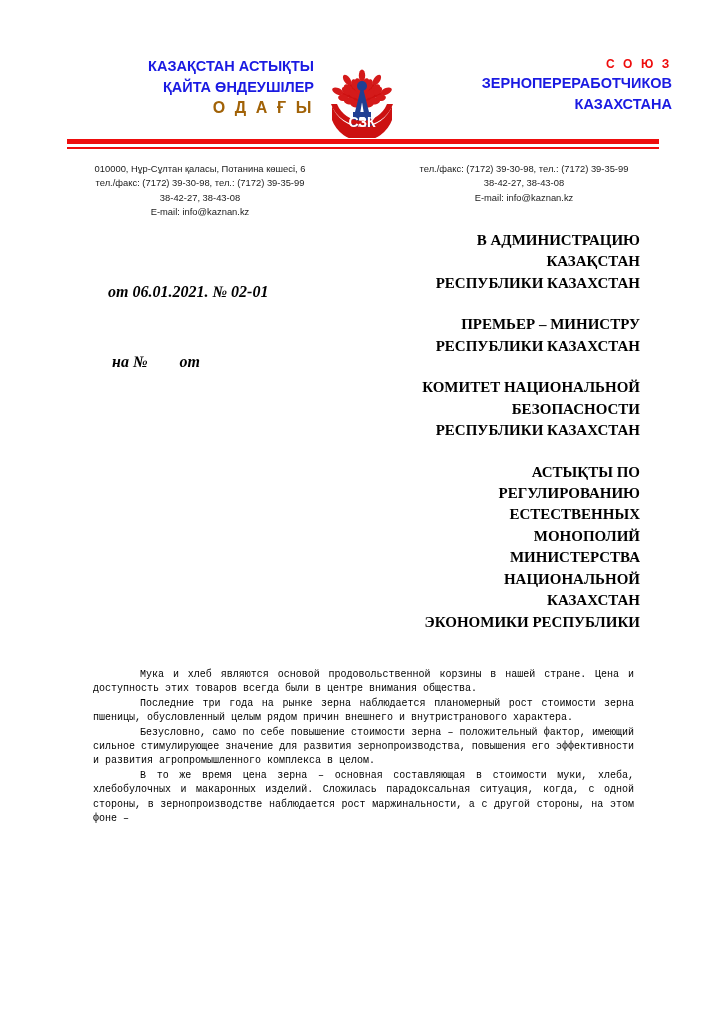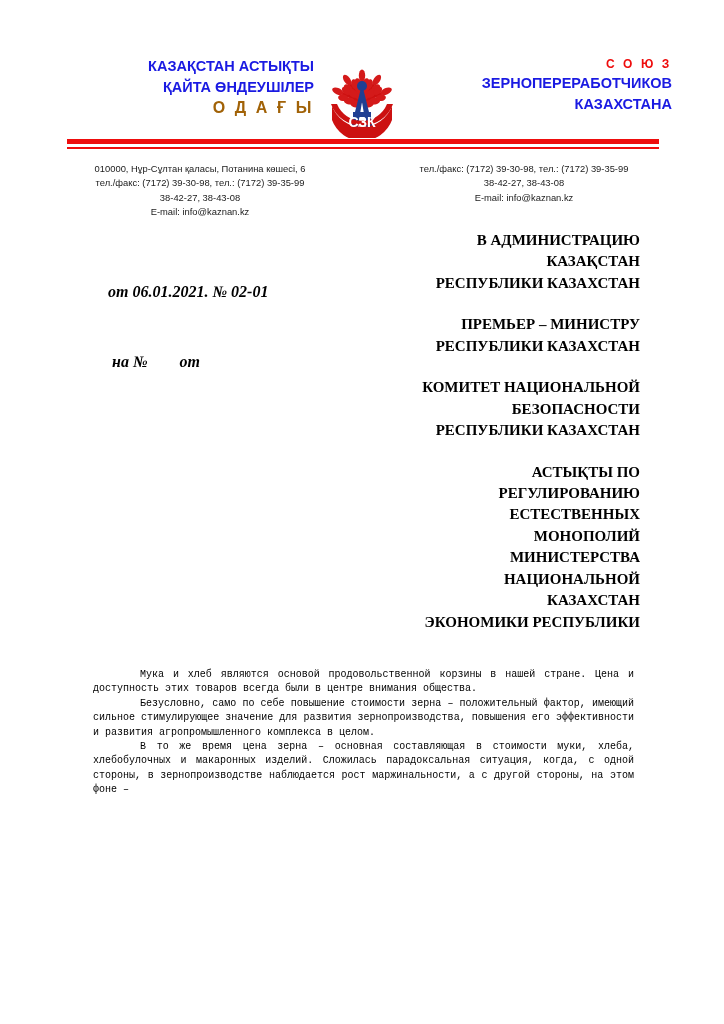--- a/index.html
+++ b/index.html
@@ -254,6 +254,7 @@
 
   <div class="body-text">
     <p>Мука и хлеб являются основой продовольственной корзины в нашей стране. Цена и доступность этих товаров всегда были в центре внимания общества.</p>
+    <p>Последние три года на рынке зерна наблюдается планомерный рост стоимости зерна пшеницы, обусловленный целым рядом причин внешнего и внутристранового характера.</p>
     <p>Безусловно, само по себе повышение стоимости зерна – положительный фактор, имеющий сильное стимулирующее значение для развития зернопроизводства, повышения его эффективности и развития агропромышленного комплекса в целом.</p>
     <p>В то же время цена зерна – основная составляющая в стоимости муки, хлеба, хлебобулочных и макаронных изделий. Сложилась парадоксальная ситуация, когда, с одной стороны, в зернопроизводстве наблюдается рост маржинальности, а с другой стороны, на этом фоне –</p>
   </div>

